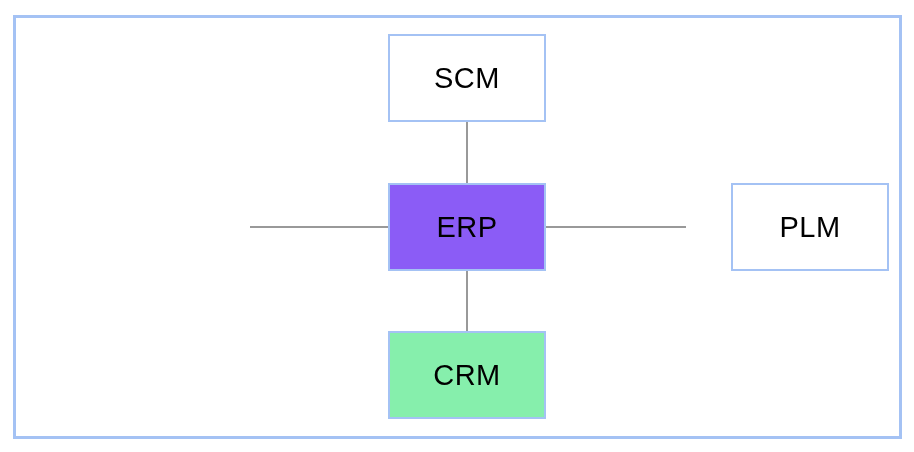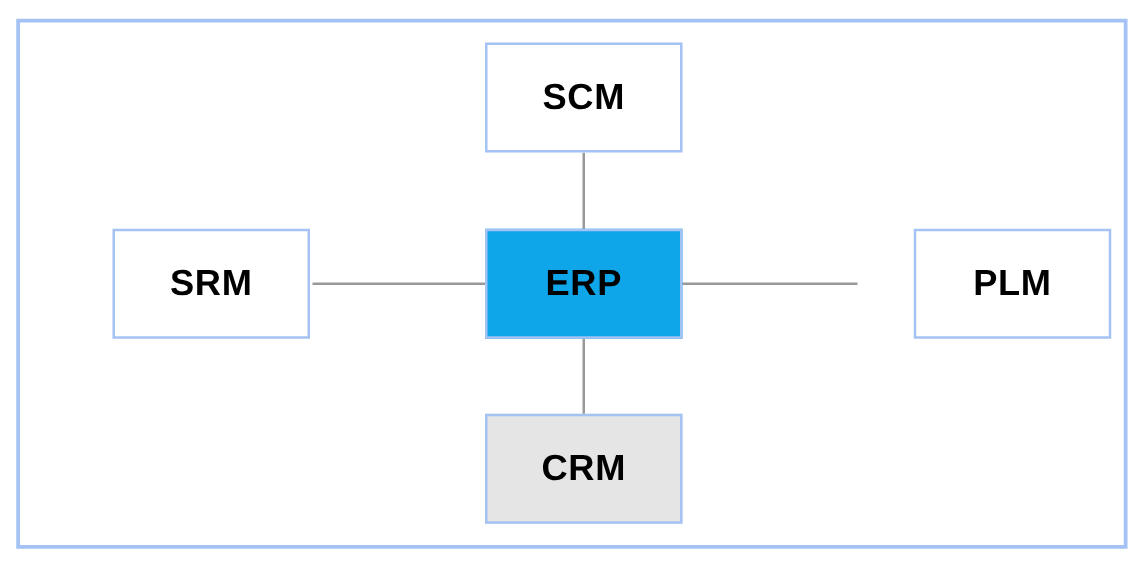--- a/index.html
+++ b/index.html
@@ -51,7 +51,6 @@
     font-size: 29px;
     color: #000000;
     letter-spacing: 0.5px;
-    font-weight: bold;
   }
   .node-scm { left: 388px; top: 34px; }
   .node-srm { left: 90px;  top: 183px; }

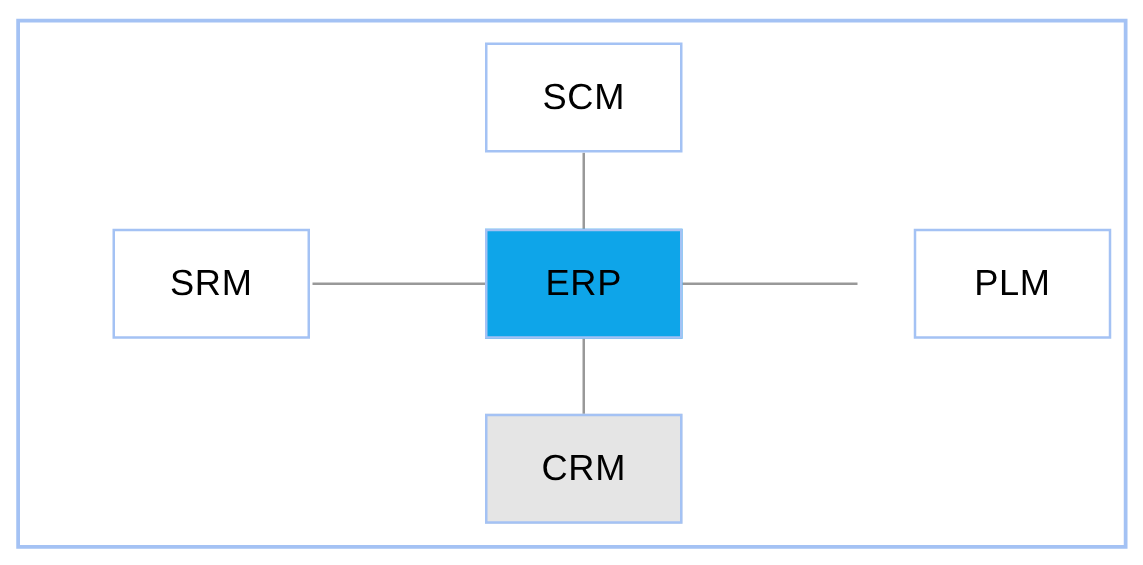--- a/index.html
+++ b/index.html
@@ -74,9 +74,6 @@
     <span class="node-label">SCM</span>
   </div>
 
-  <div class="node node-srm" style="background: rgb(255, 255, 255);">
-    <span class="node-label">SRM</span>
-  </div>
 
   <div class="node node-erp" style="background: #0ea5e9;">
     <span class="node-label">ERP</span>

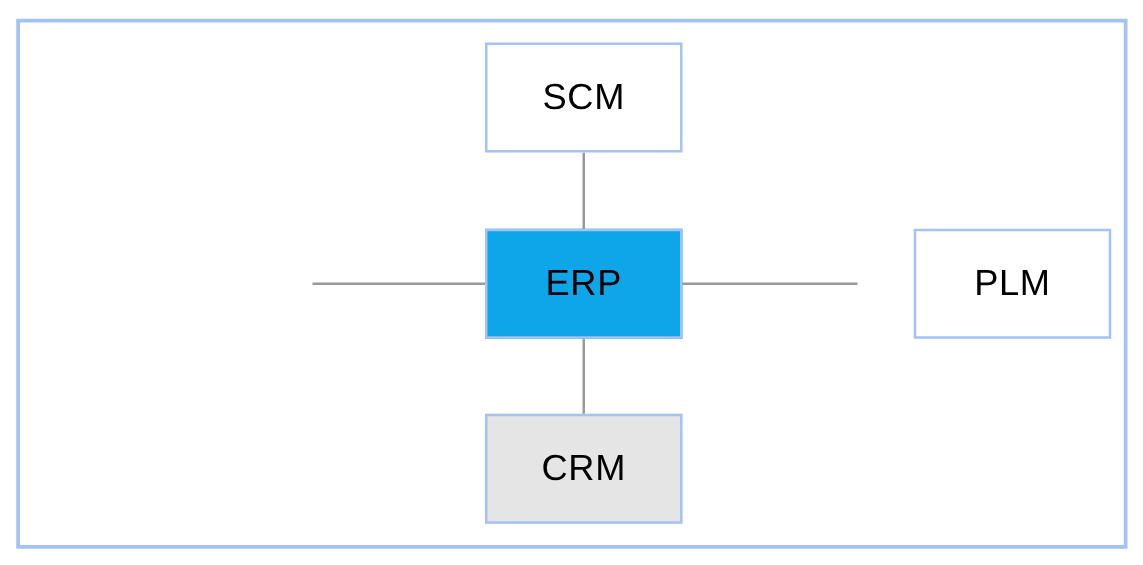--- a/index.html
+++ b/index.html
@@ -75,7 +75,7 @@
   </div>
 
 
-  <div class="node node-erp" style="background: #0ea5e9;">
+  <div class="node node-erp" style="background: #8b5cf6;">
     <span class="node-label">ERP</span>
   </div>
 

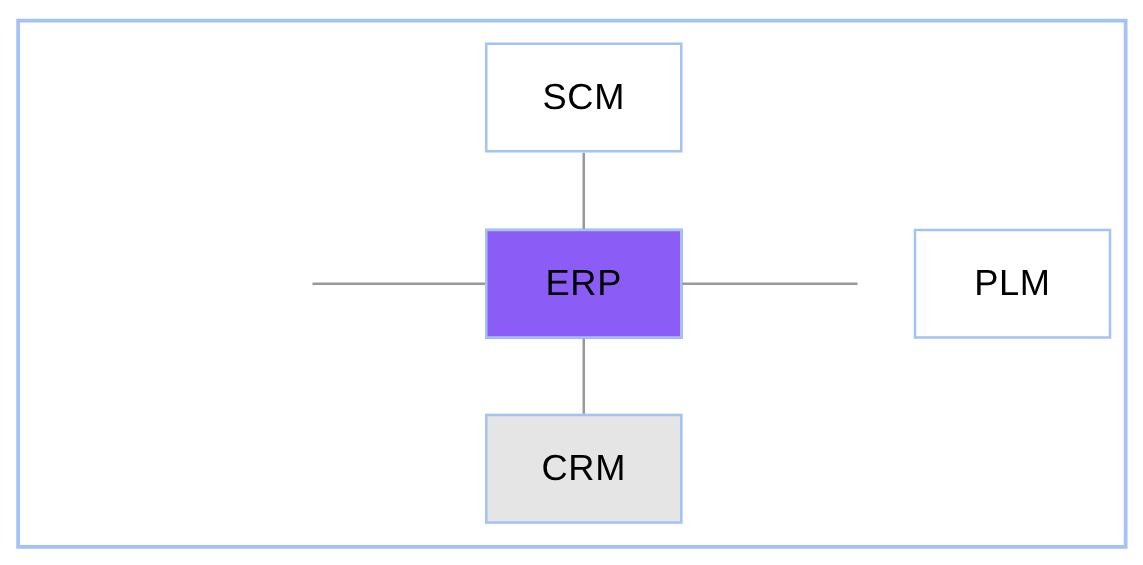--- a/index.html
+++ b/index.html
@@ -83,7 +83,7 @@
     <span class="node-label">PLM</span>
   </div>
 
-  <div class="node node-crm" style="background: #e5e5e5;">
+  <div class="node node-crm" style="background: #86efac;">
     <span class="node-label">CRM</span>
   </div>
 

